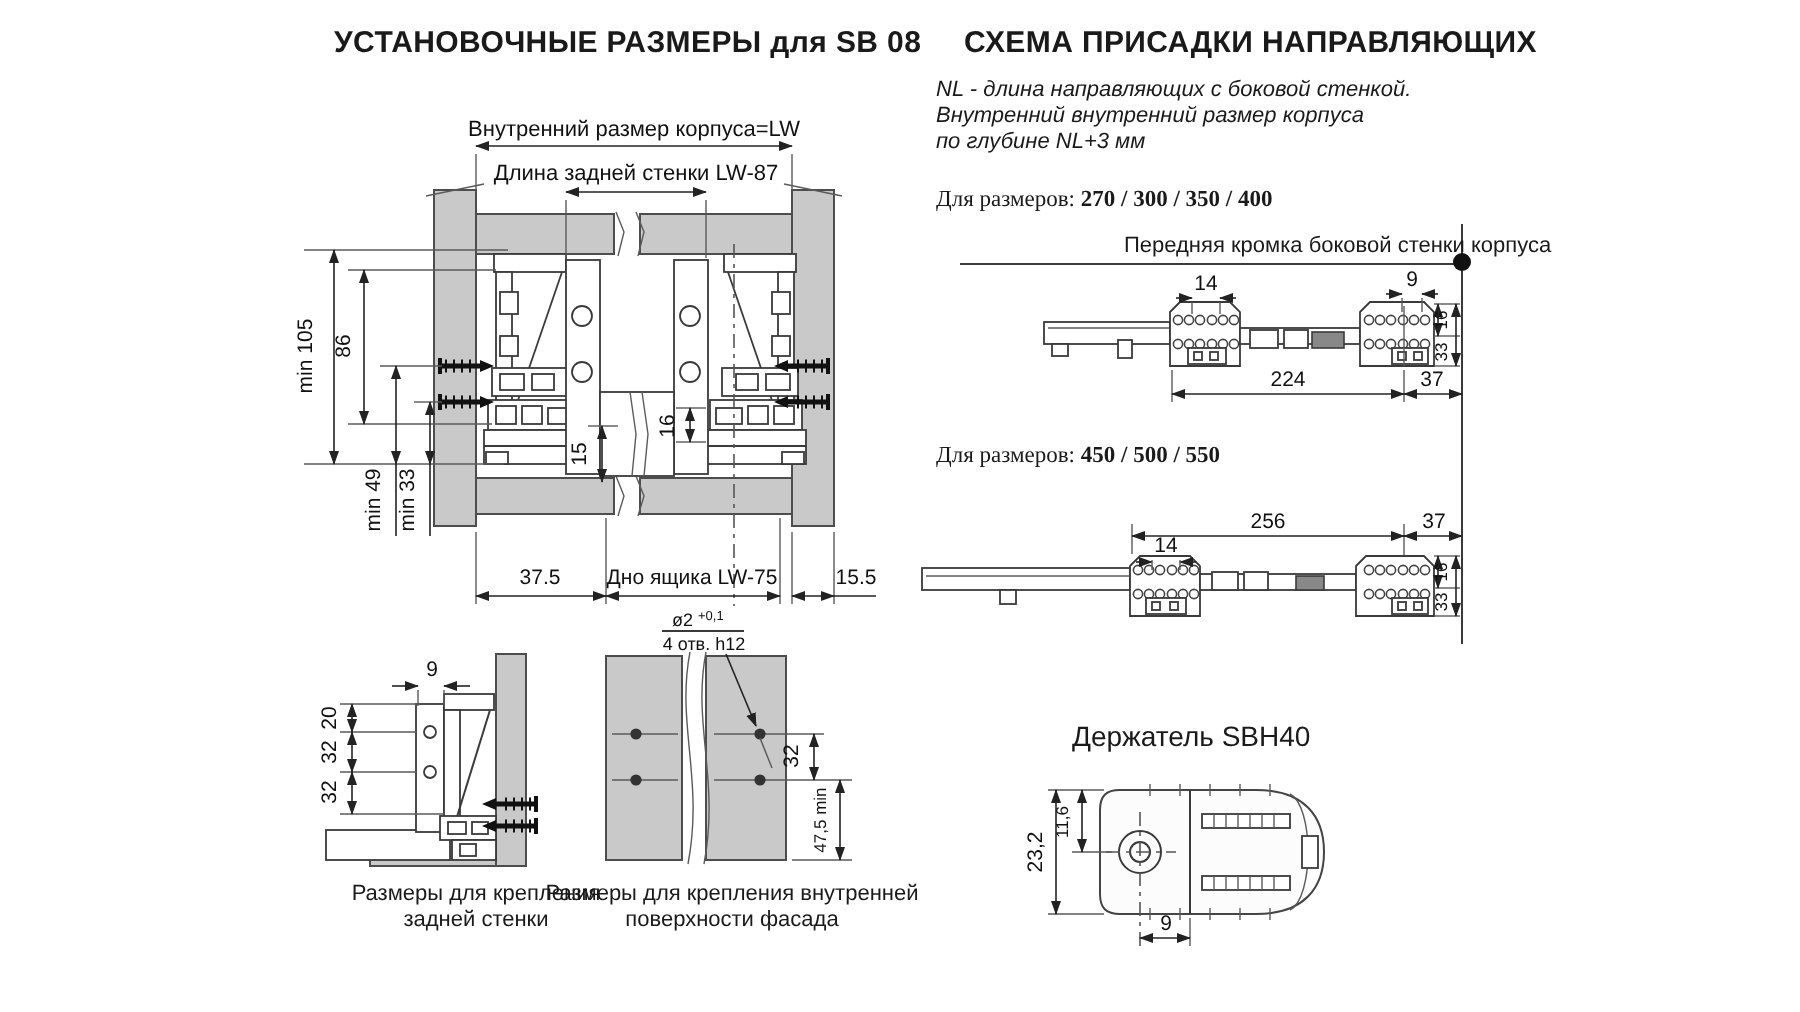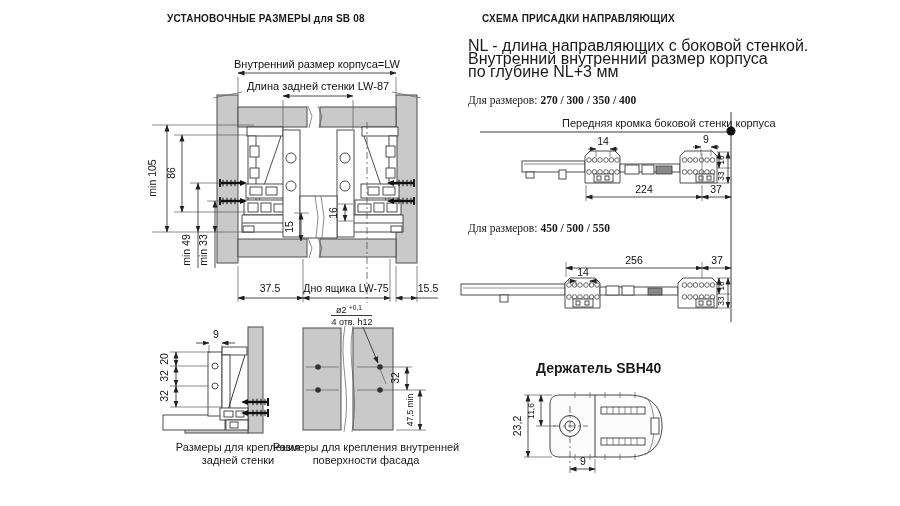--- a/index.html
+++ b/index.html
@@ -6,7 +6,7 @@
   body{font-family:"Liberation Sans",sans-serif;color:#1a1a1a;}
   .page{position:relative;width:900px;height:506px;background:#fff;overflow:hidden;}
   .abs{position:absolute;}
-  .ttl{font-weight:bold;font-size:10px;white-space:nowrap;letter-spacing:.2px;}
+  .ttl{font-weight:bold;font-size:15px;white-space:nowrap;letter-spacing:.2px;}
   .note{font-size:16px;line-height:13px;white-space:nowrap;}
   .sizes{font-size:11.5px;white-space:nowrap;font-family:Liberation Serif, serif;}
   .sizes b{font-weight:bold;}

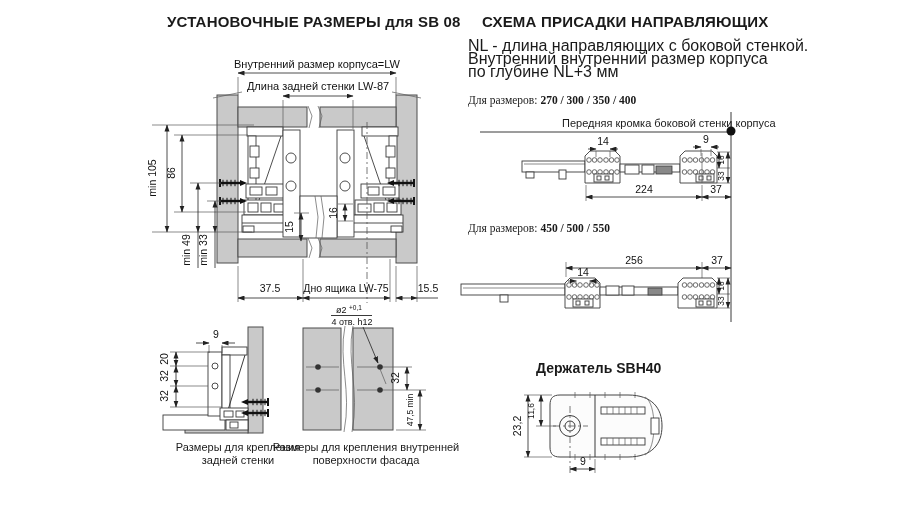--- a/index.html
+++ b/index.html
@@ -7,7 +7,7 @@
   .page{position:relative;width:900px;height:506px;background:#fff;overflow:hidden;}
   .abs{position:absolute;}
   .ttl{font-weight:bold;font-size:15px;white-space:nowrap;letter-spacing:.2px;}
-  .note{font-size:16px;line-height:13px;white-space:nowrap;}
+  .note{font-size:11px;line-height:13px;white-space:nowrap;font-style:italic;}
   .sizes{font-size:11.5px;white-space:nowrap;font-family:Liberation Serif, serif;}
   .sizes b{font-weight:bold;}
   .lbl{font-size:11px;white-space:nowrap;padding-left:29px;}

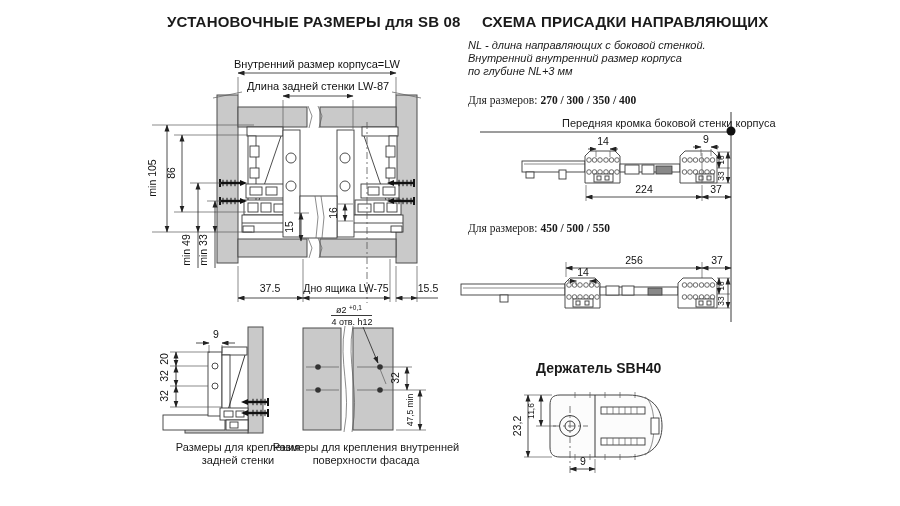--- a/index.html
+++ b/index.html
@@ -12,7 +12,7 @@
   .sizes b{font-weight:bold;}
   .lbl{font-size:11px;white-space:nowrap;padding-left:29px;}
   .cap{font-size:11px;line-height:13px;text-align:center;}
-  .htitle{font-weight:bold;font-size:14px;white-space:nowrap;text-align:right;}
+  .htitle{font-weight:normal;font-size:14px;white-space:nowrap;text-align:right;}
   svg text{font-family:"Liberation Sans",sans-serif;fill:#111;}
   text.d{font-size:10.5px;}
   text.d2{font-size:11px;}

